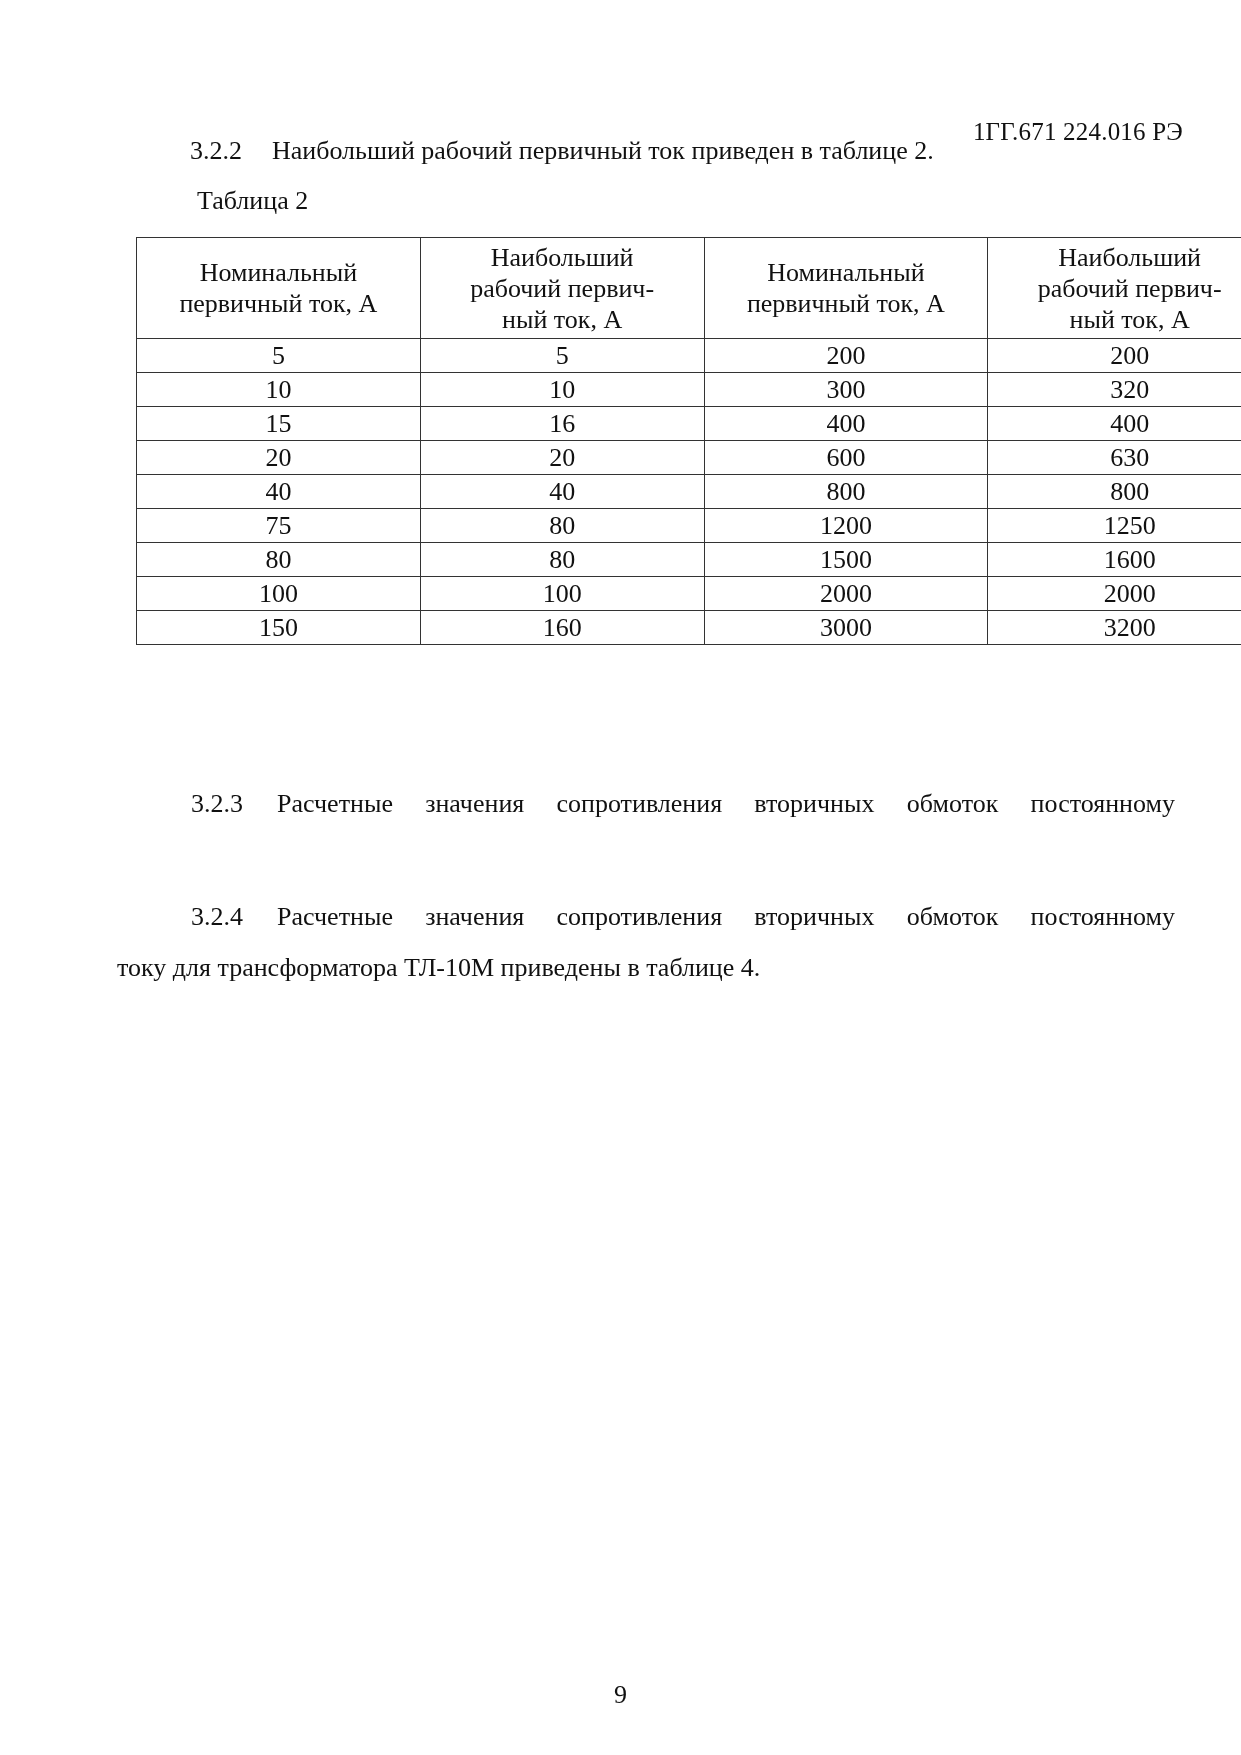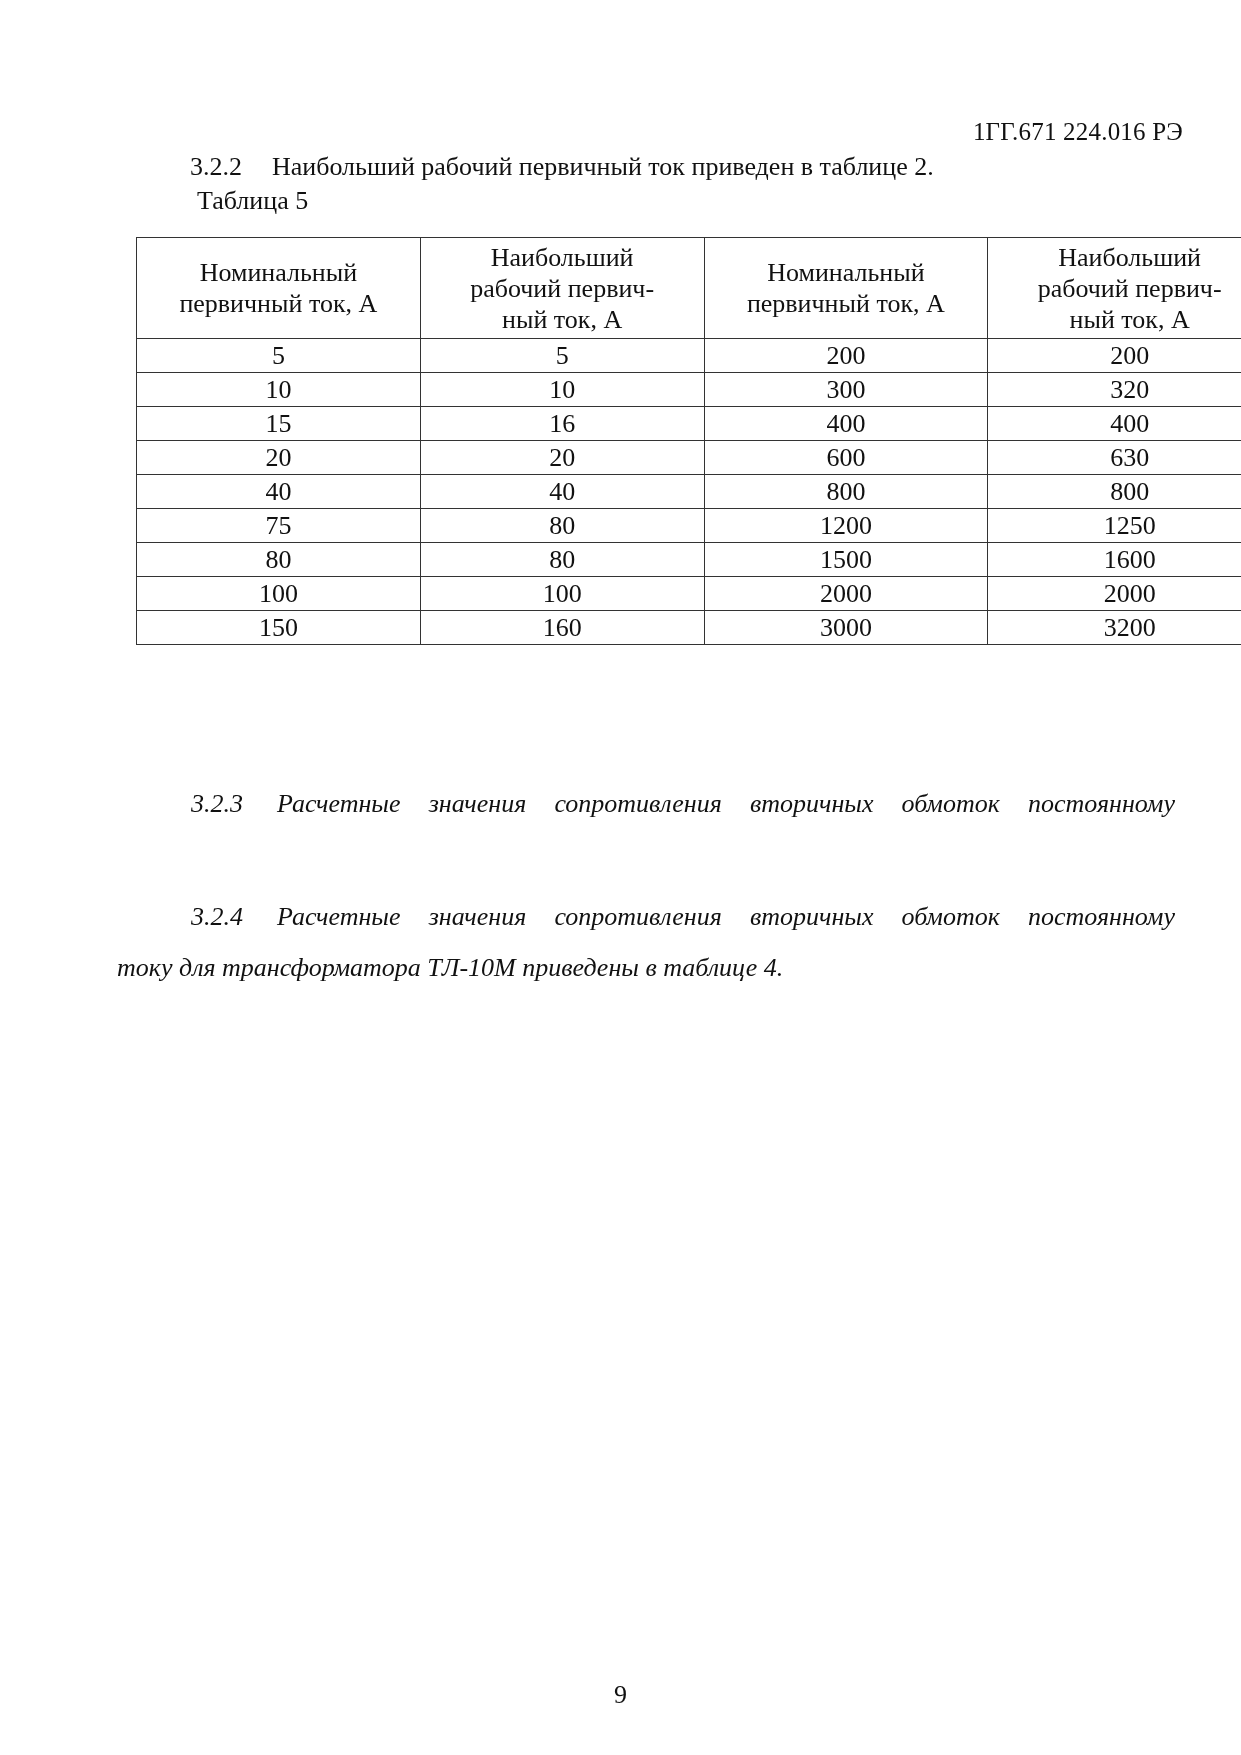--- a/index.html
+++ b/index.html
@@ -29,7 +29,6 @@
       left: 190px;
       font-size: 26px;
       white-space: nowrap;
-      margin-top: 16px;
     }
     .para-heading .num {
       display: inline-block;

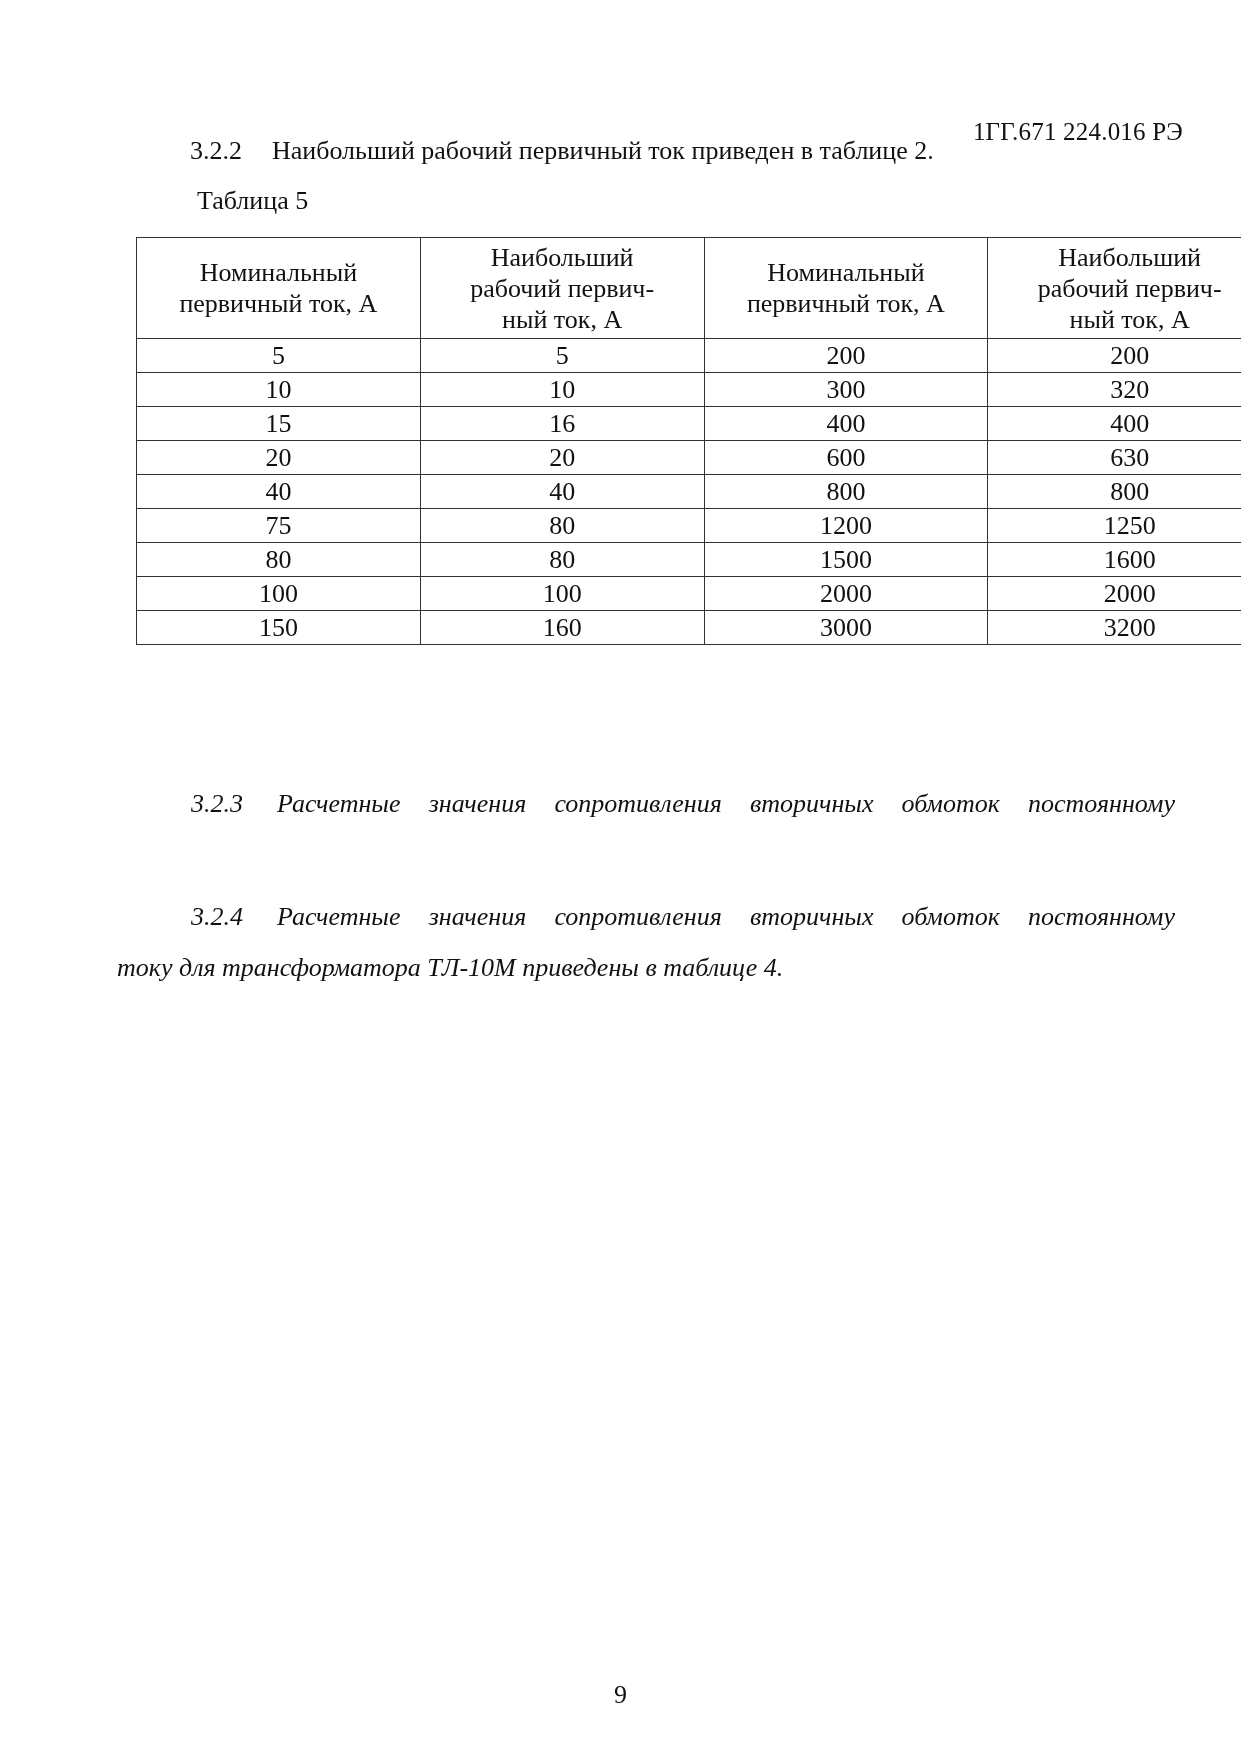--- a/index.html
+++ b/index.html
@@ -108,7 +108,7 @@
   <span class="num">3.2.2</span><span>Наибольший рабочий первичный ток приведен в таблице 2.</span>
 </div>
 
-<div class="table-caption">Таблица 5</div>
+<div class="table-caption">Таблица 2</div>
 
 <table class="data-table">
   <thead>

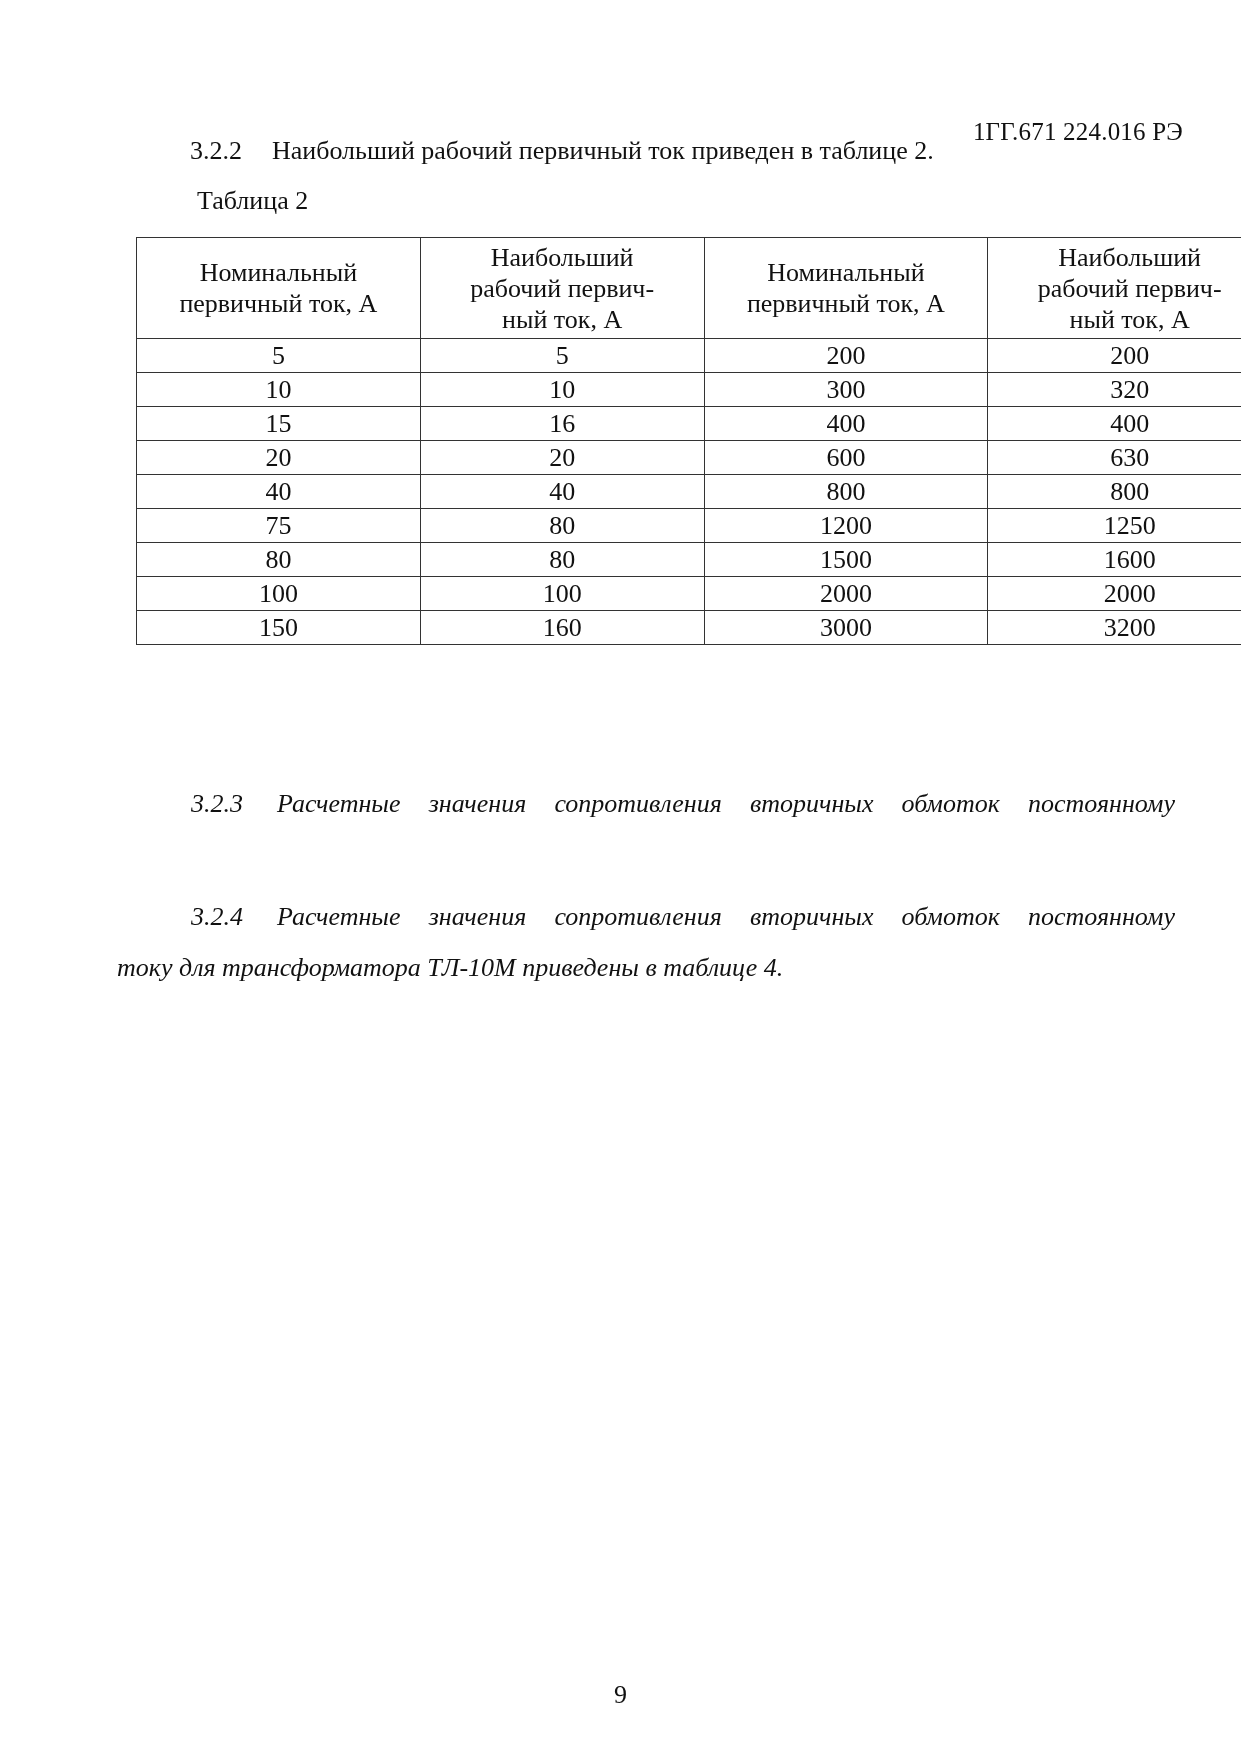--- a/index.html
+++ b/index.html
@@ -72,7 +72,6 @@
       font-size: 26px;
       line-height: 51px;
       text-align: justify;
-      font-style: italic;
     }
     .body-para .line1 {
       display: block;

